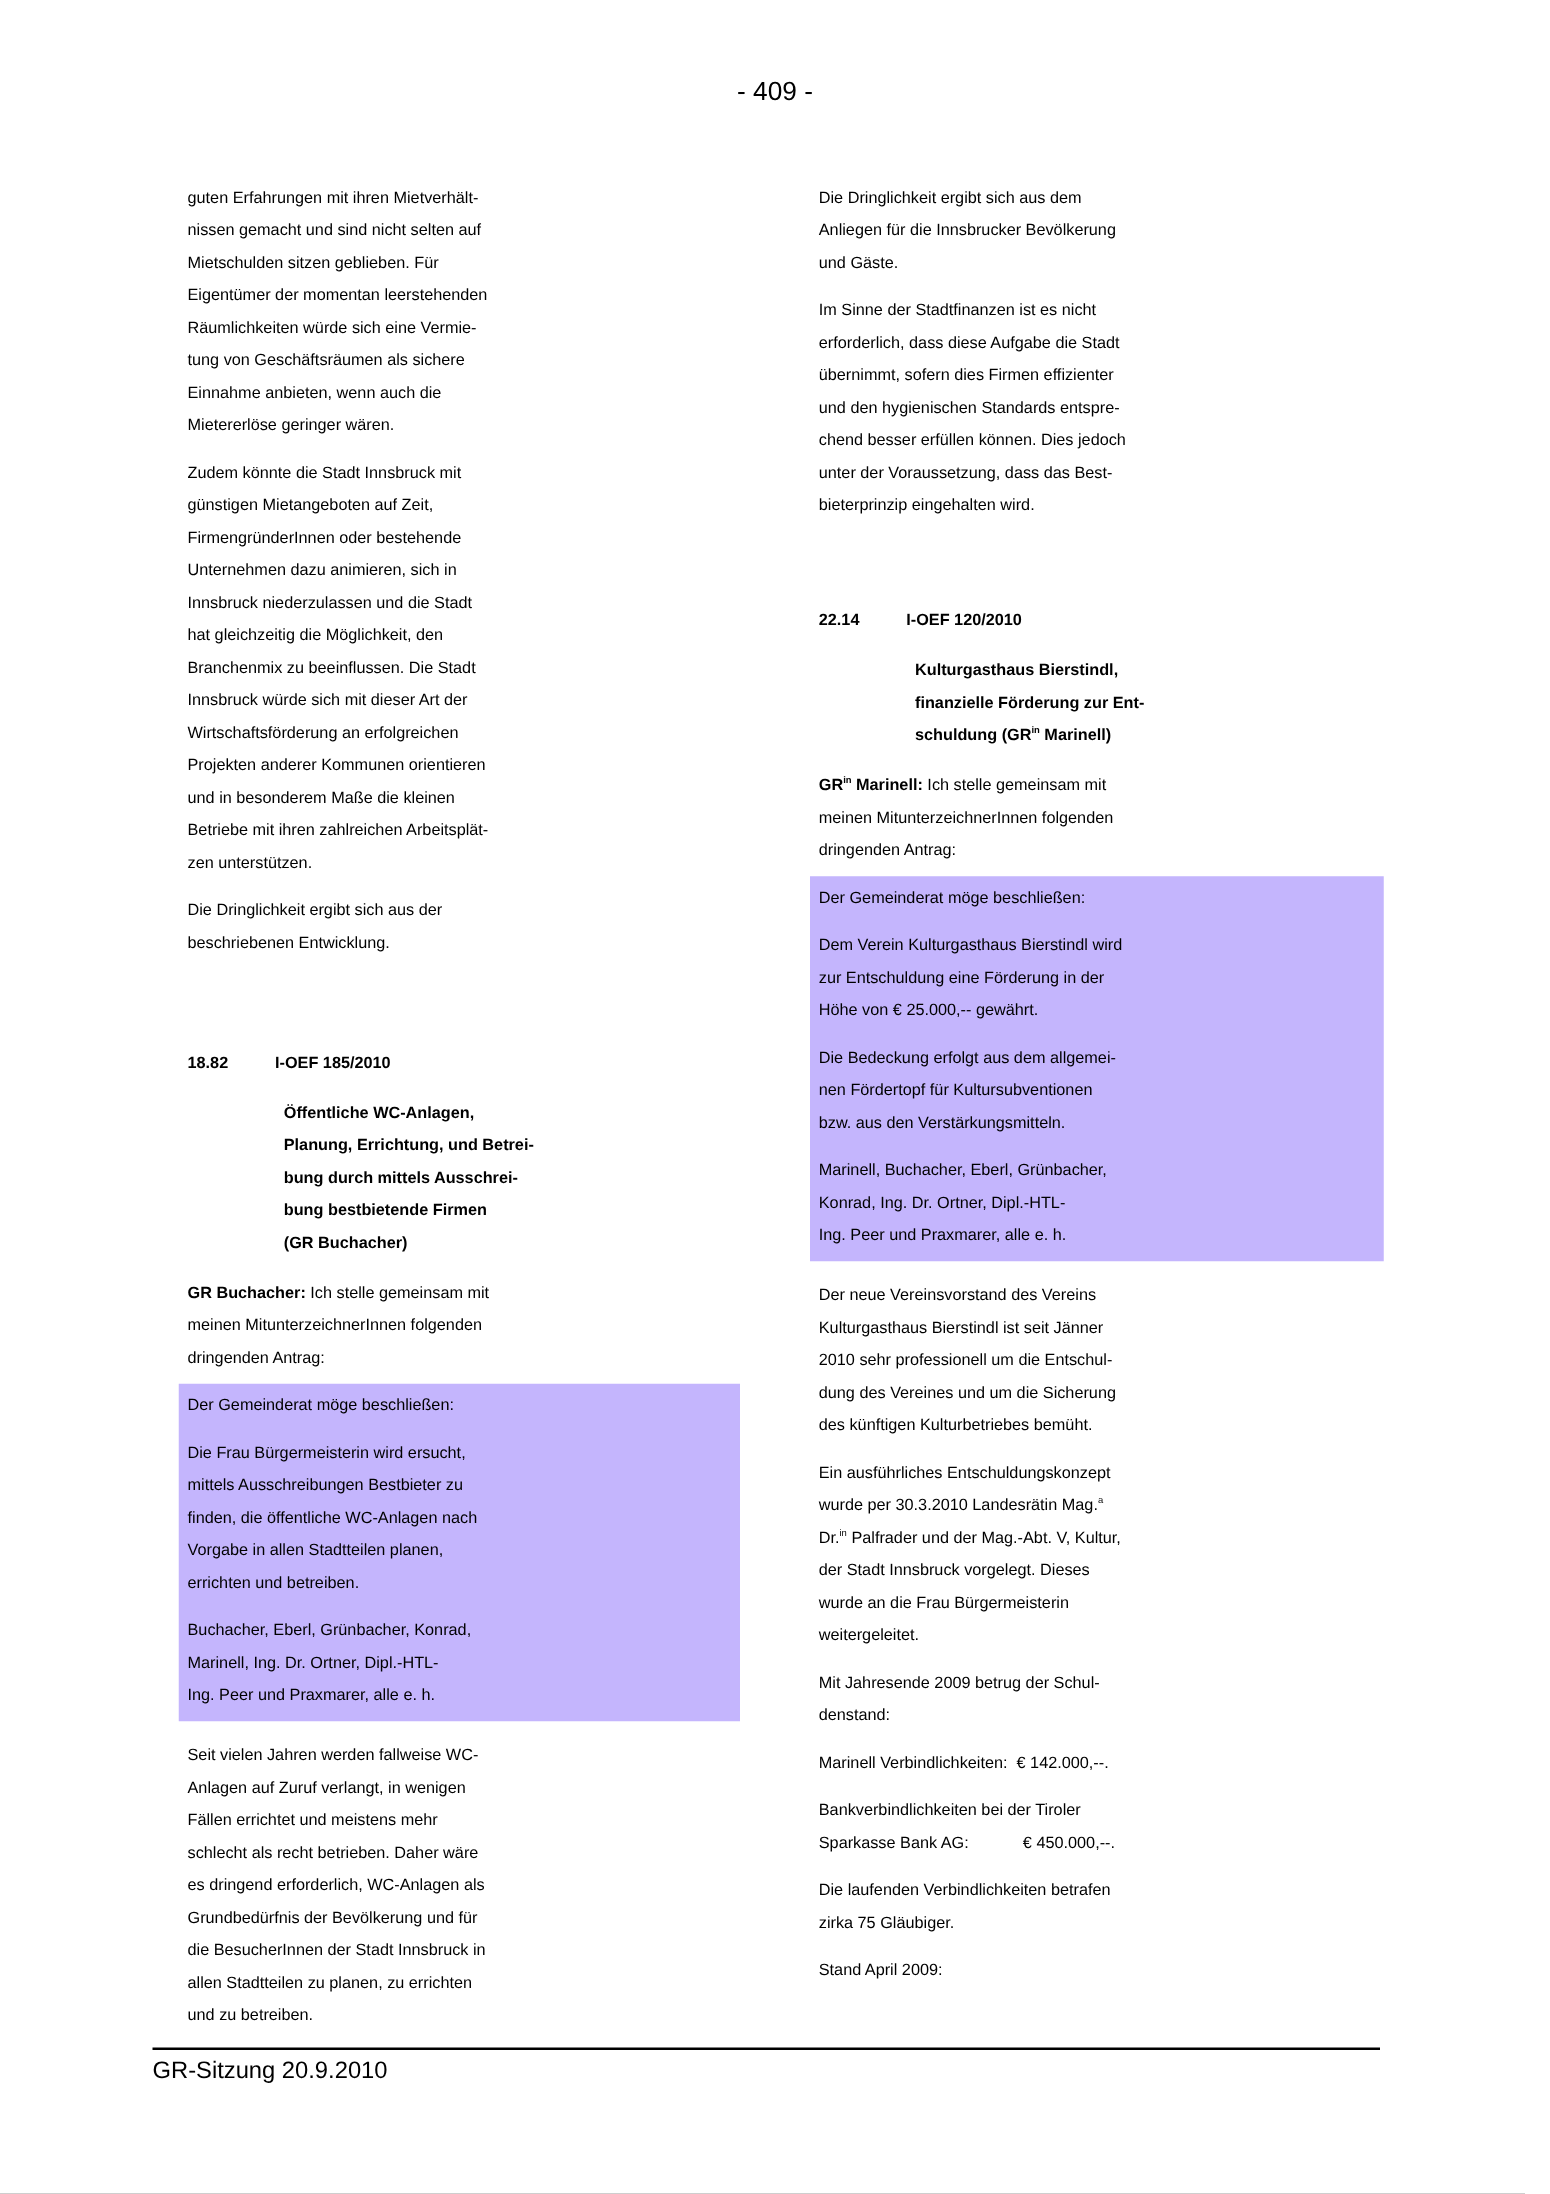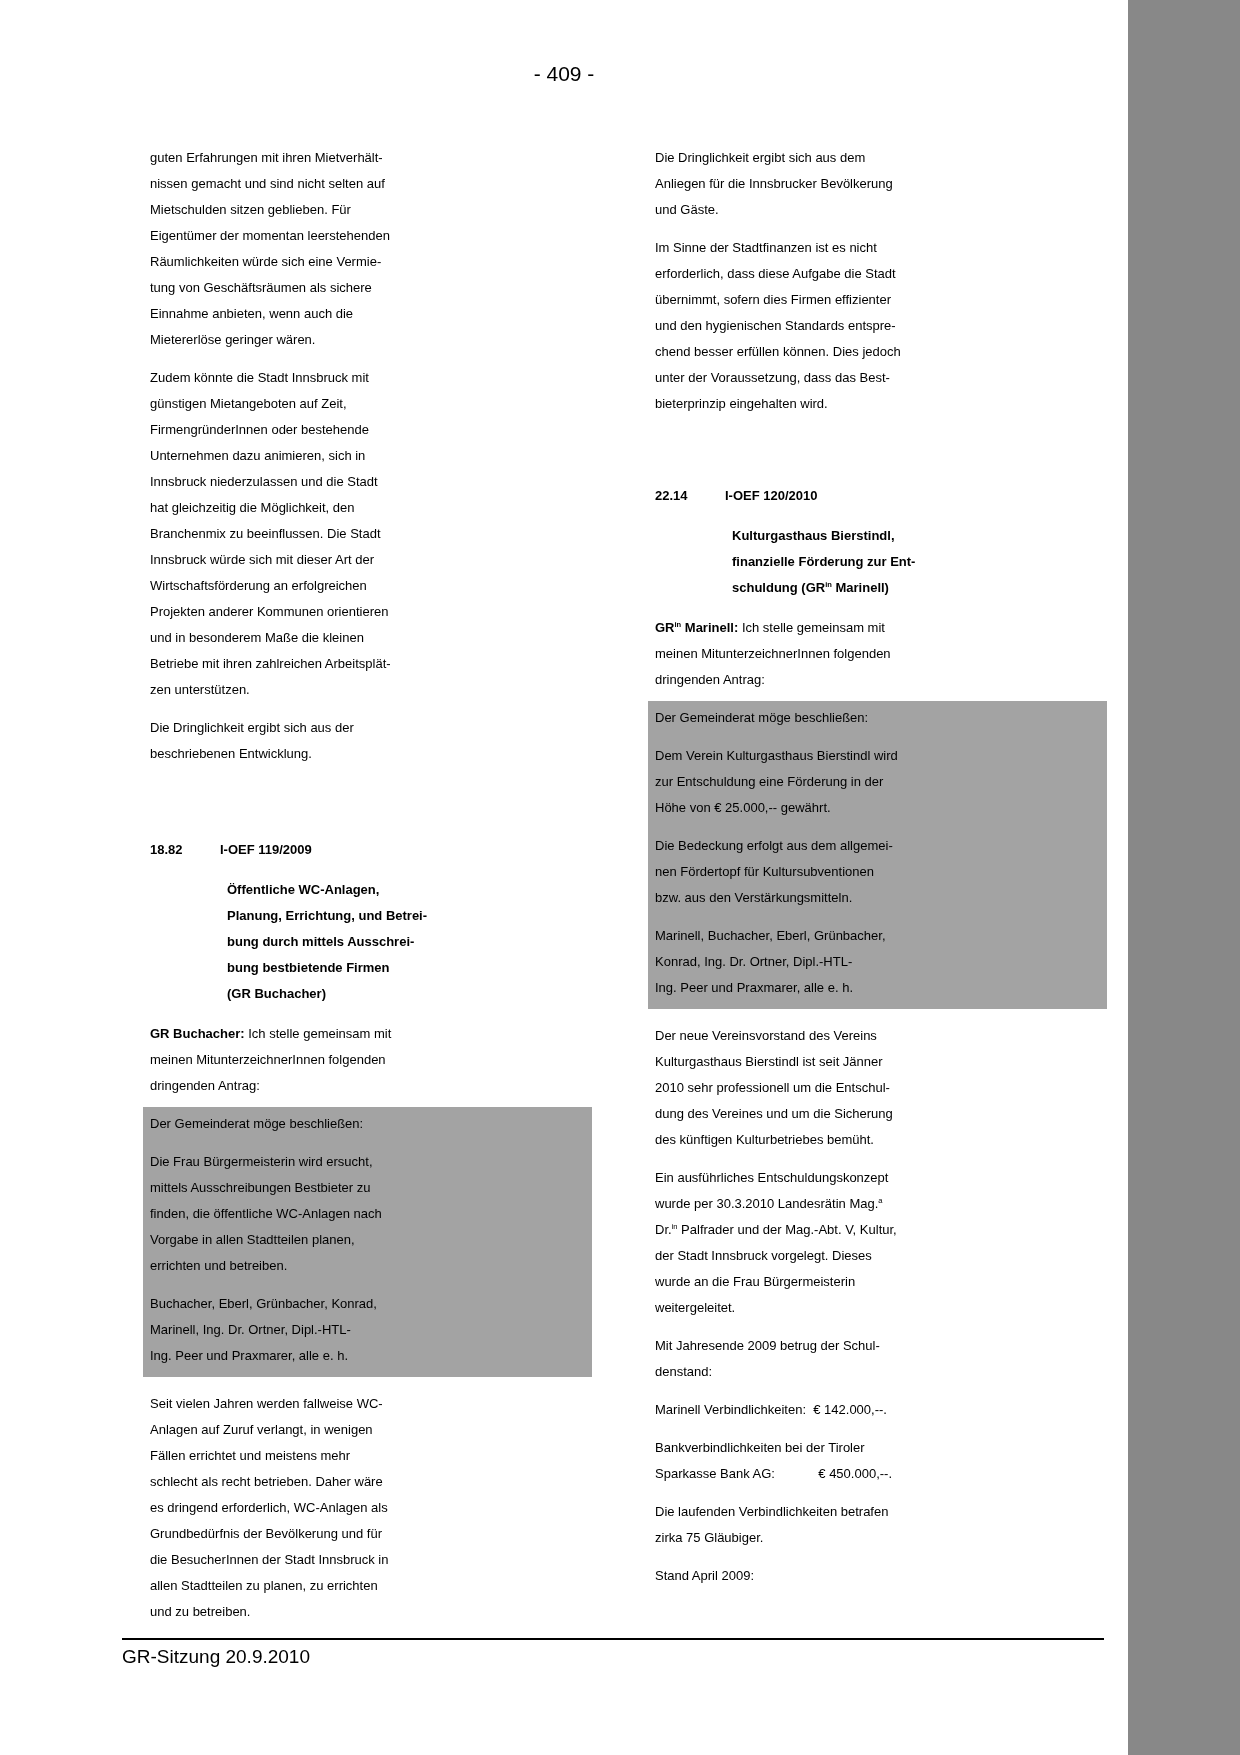--- a/index.html
+++ b/index.html
@@ -5,12 +5,11 @@
   html,body { margin:0; padding:0; background:#888; }
   .page {
     position:relative;
-    width:1112px; height:1755px;
+    width:1240px; height:1755px;
     background:#ffffff;
     font-family:"Liberation Sans","DejaVu Sans",sans-serif;
     color:#000000;
     overflow:hidden;
-    padding-left:16px;
   }
   .page-number {
     position:absolute; top:62px; left:0; width:100%;

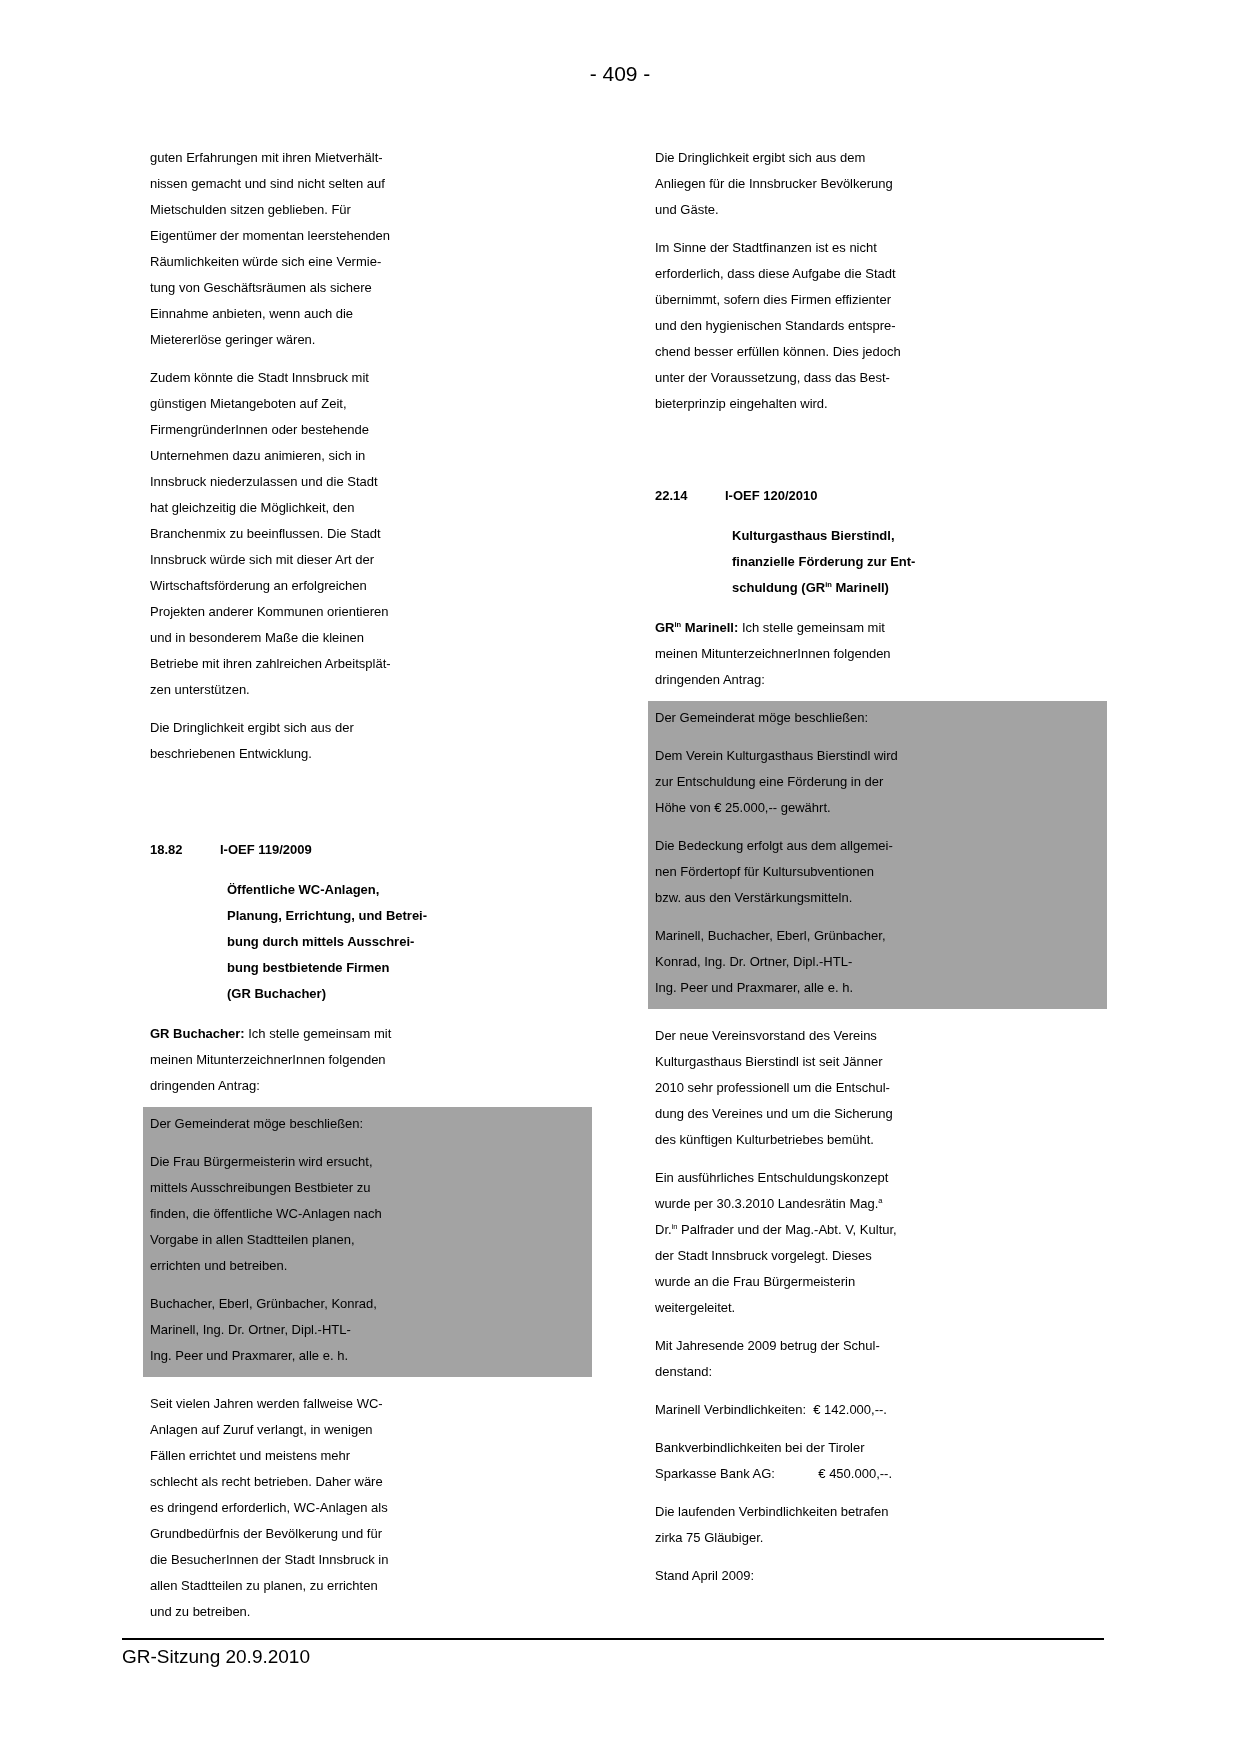--- a/index.html
+++ b/index.html
@@ -30,7 +30,7 @@
   }
   .speaker-para { margin-top:14px; white-space:pre-wrap; }
   .quote-block {
-    background:#a3a3a3;
+    background:#c4b5fd;
     margin:8px 0 0 -7px;
     padding:4px 6px 8px 7px;
   }

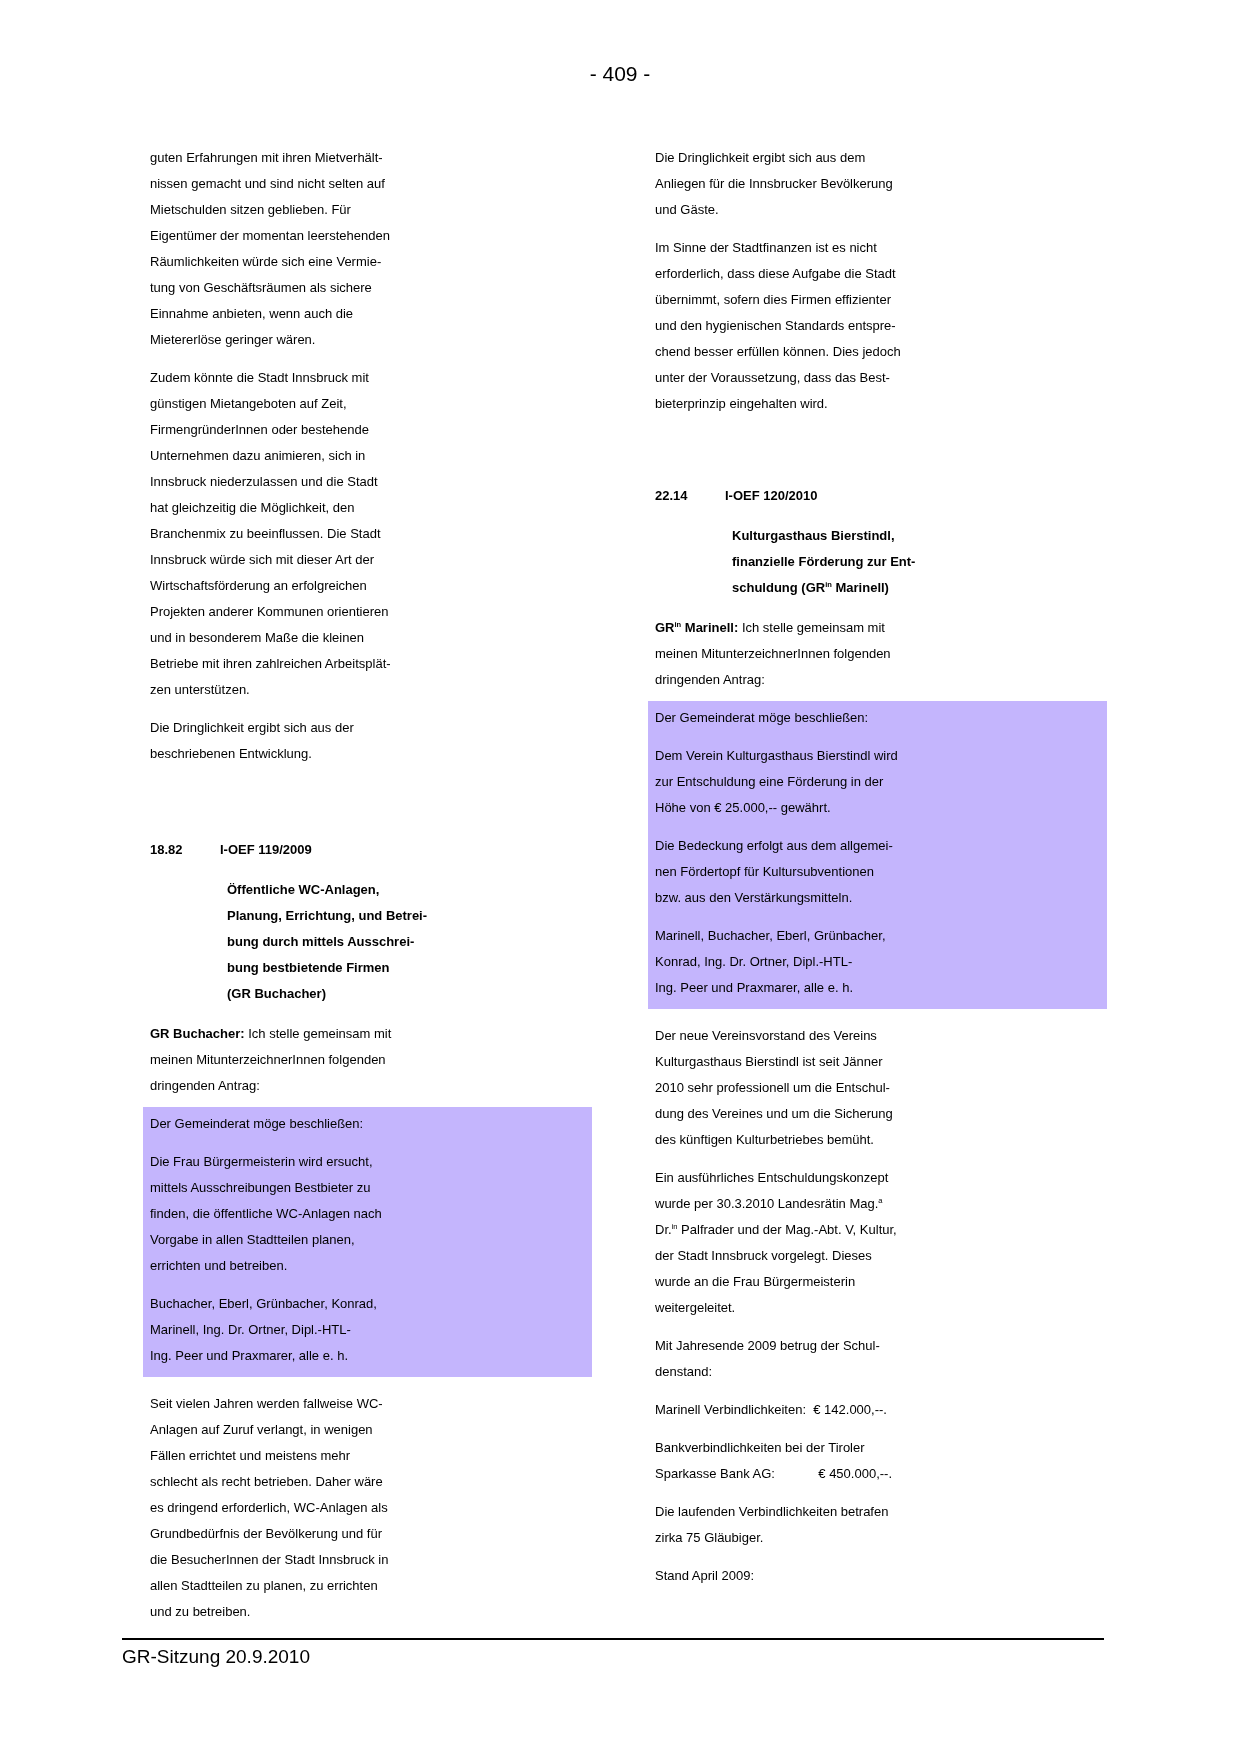--- a/index.html
+++ b/index.html
@@ -58,7 +58,7 @@
 
     <div class="section-heading">
       <span class="section-number">18.82</span>
-      <span class="section-code">I-OEF 119/2009</span>
+      <span class="section-code">I-OEF 185/2010</span>
     </div>
     <div class="section-title">Öffentliche WC-Anlagen,<br>Planung, Errichtung, und Betrei-<br>bung durch mittels Ausschrei-<br>bung bestbietende Firmen<br>(GR Buchacher)</div>
 

